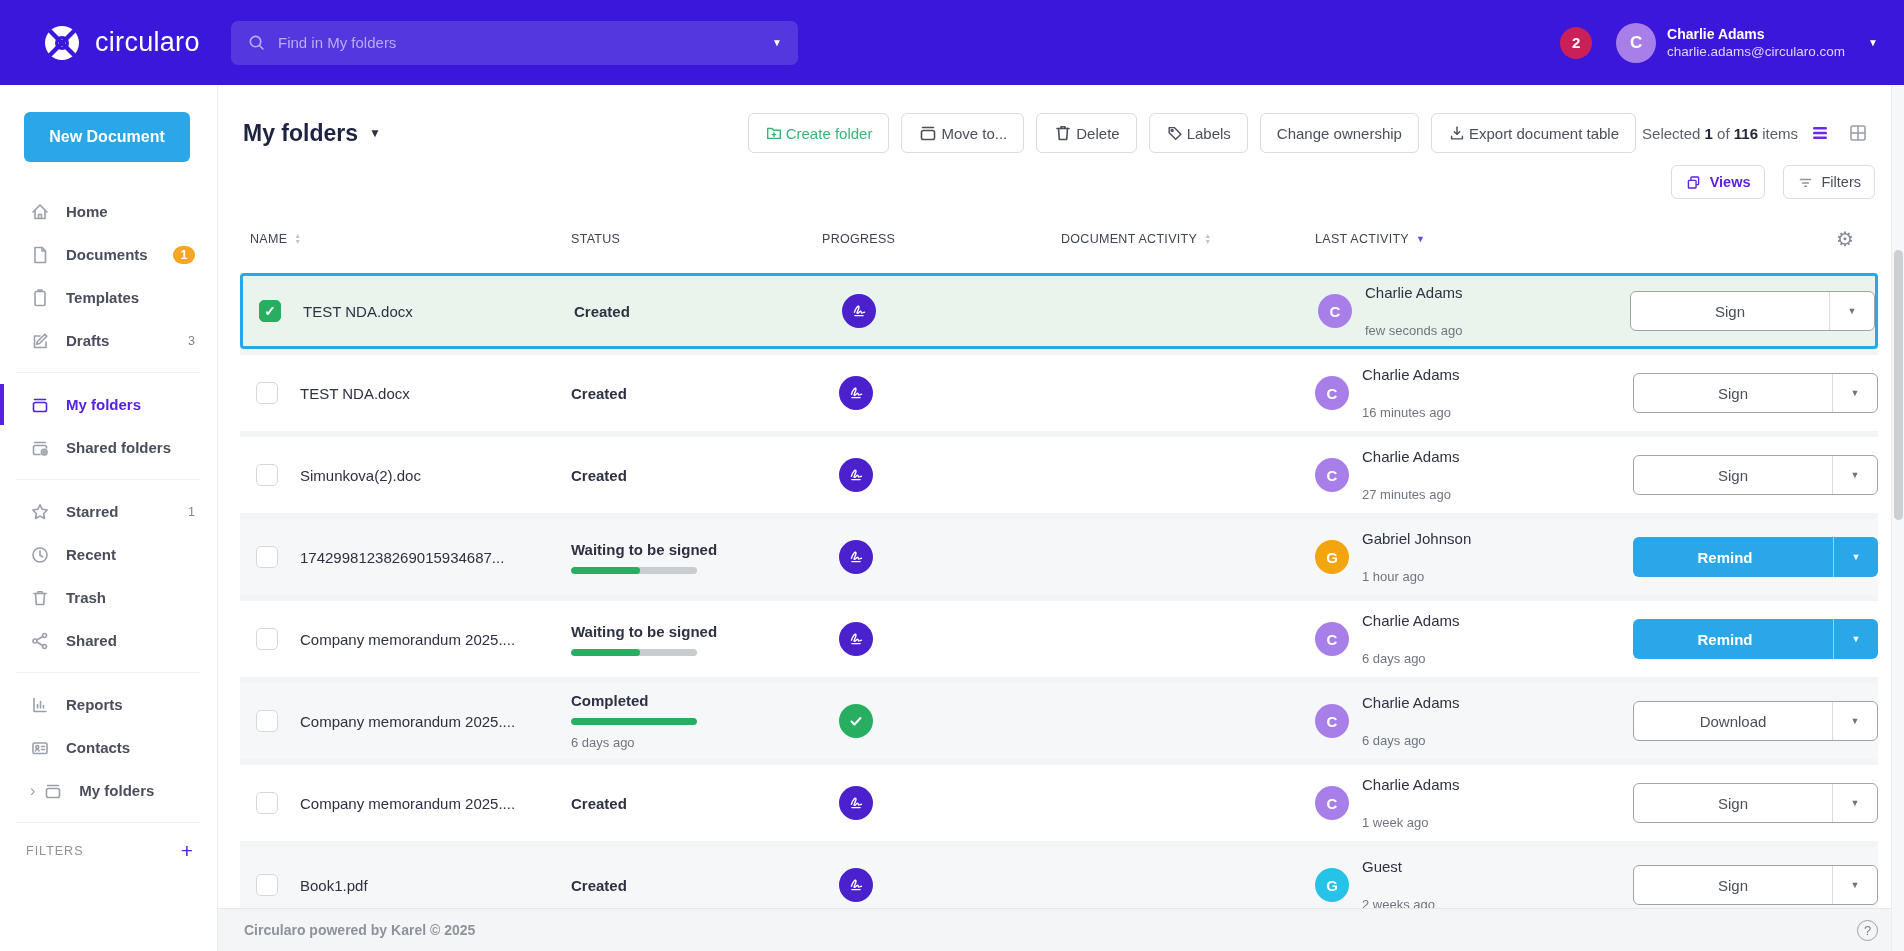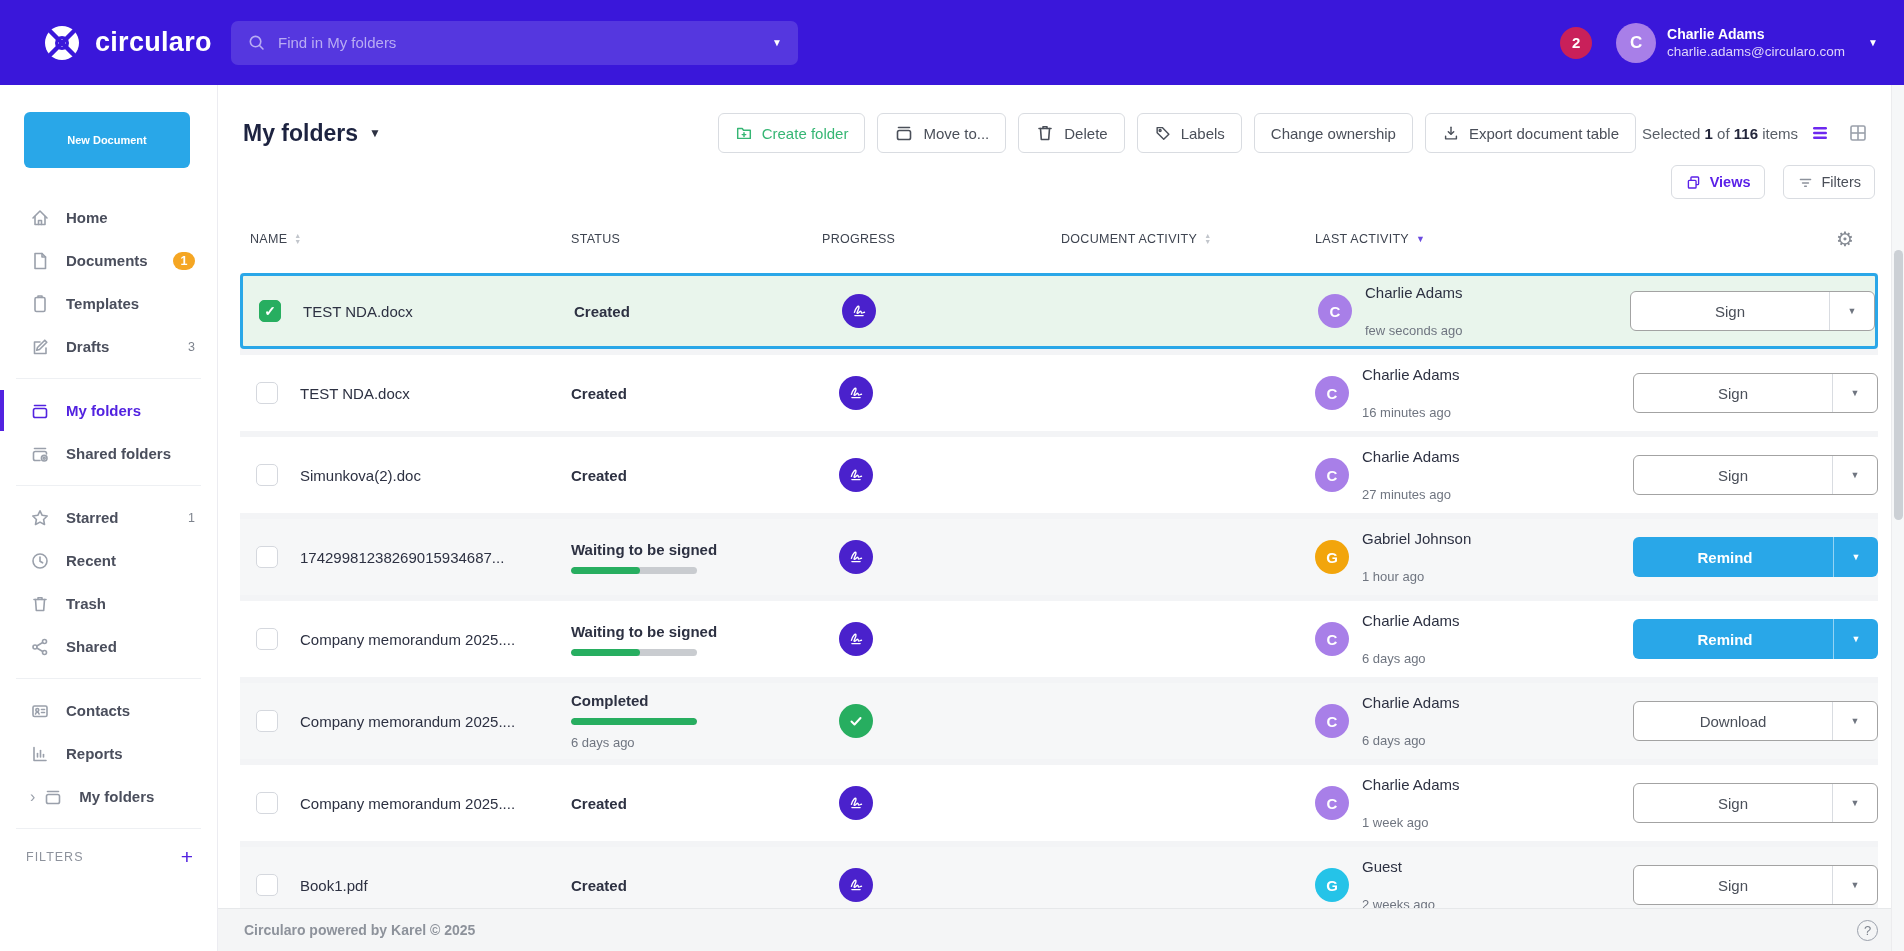--- a/index.html
+++ b/index.html
@@ -9,7 +9,7 @@
   
   .topbar { height:85px; background:var(--c-purple,#3a17da); display:flex; align-items:center; }
   .logo { display:flex; align-items:center; gap:13px; margin-left:42px; width:176px; flex:none; }
-  .brand { color:#fff; font-size:27px; font-weight:bold; letter-spacing:.3px; }
+  .brand { color:#fff; font-size:27px; font-weight:normal; letter-spacing:.3px; }
   .search { margin-left:13px; width:567px; height:44px; background:rgba(255,255,255,.14);
     border-radius:7px; display:flex; align-items:center; padding:0 16px; }
   .search-placeholder { color:#b9acf3; font-size:15px; margin-left:12px; flex:1; }

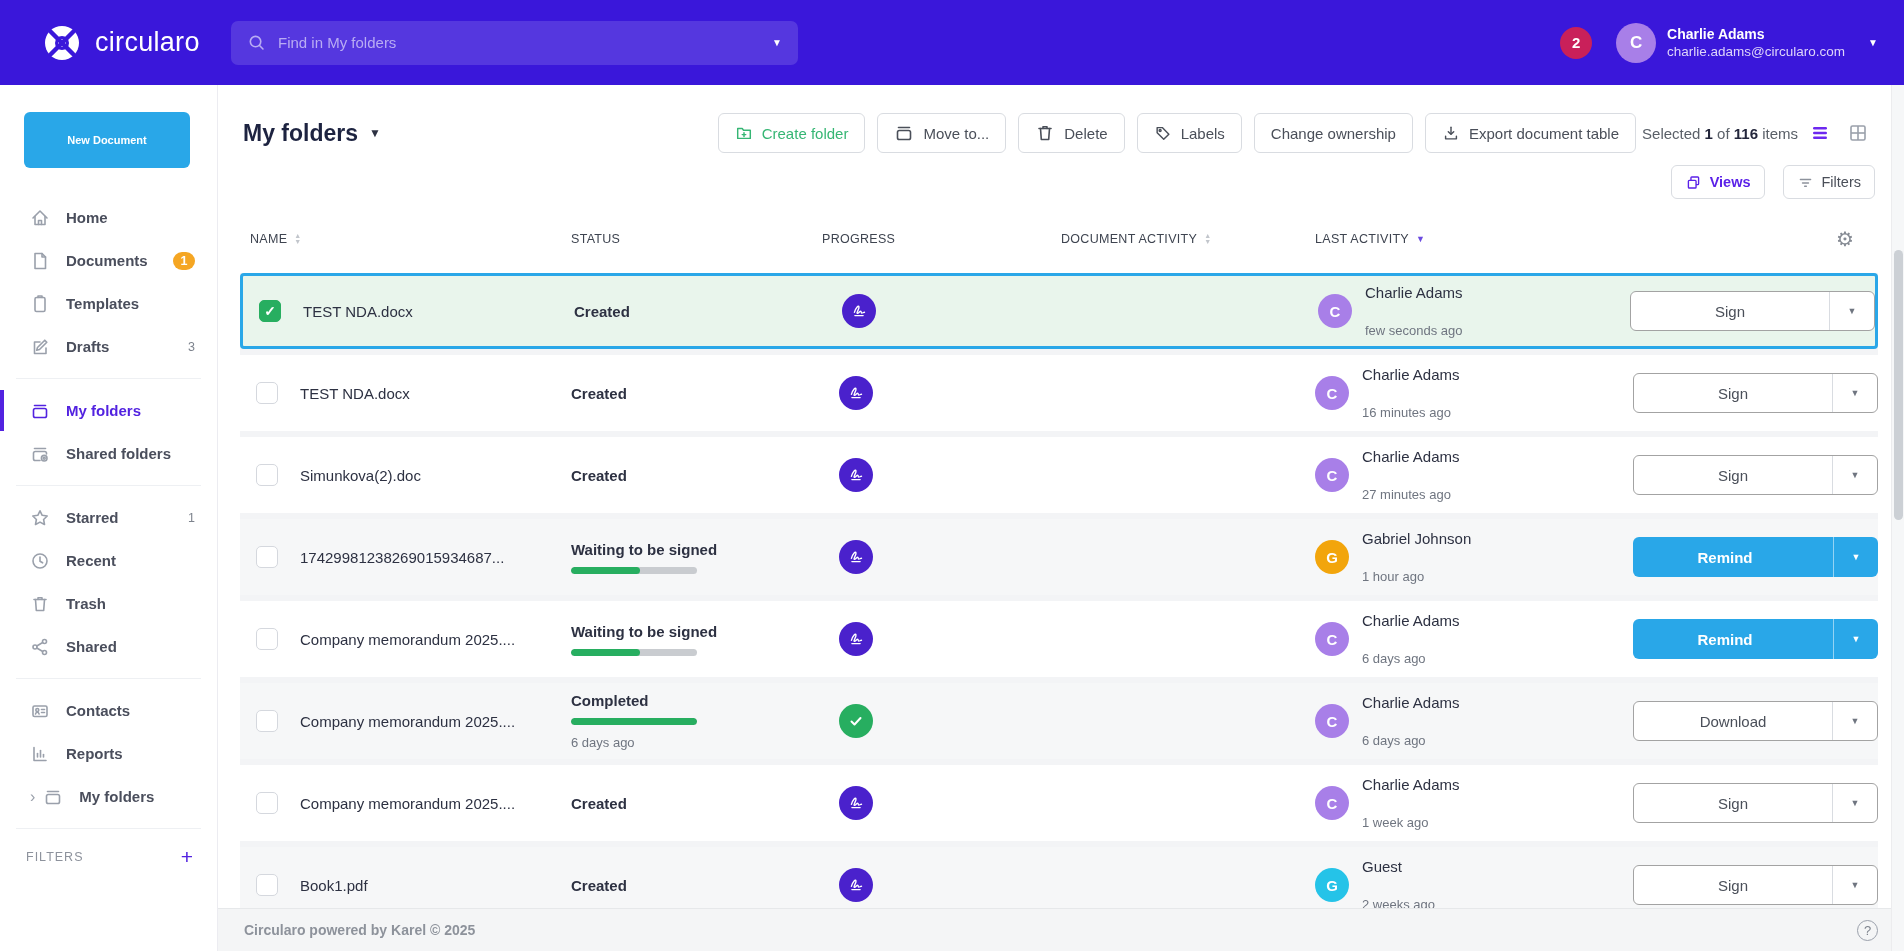--- a/index.html
+++ b/index.html
@@ -29,8 +29,8 @@
 
   
   .sidebar { width:218px; flex:none; background:#fff; border-right:1px solid #ececf1; padding-top:27px; }
-  .new-doc { display:block; margin-left:24px; width:166px; height:56px; background:var(--c-blue,#29a7e8);
-    color:#fff; border:none; border-radius:6px; font-size:11px; font-weight:bold;
+  .new-doc { display:block; margin-left:24px; width:166px; height:50px; background:var(--c-blue,#29a7e8);
+    color:#fff; border:none; border-radius:6px; font-size:16px; font-weight:bold;
     font-family:inherit; cursor:pointer; }
   .nav { margin-top:28px; }
   .nav-item { position:relative; height:43px; display:flex; align-items:center; padding-left:30px;

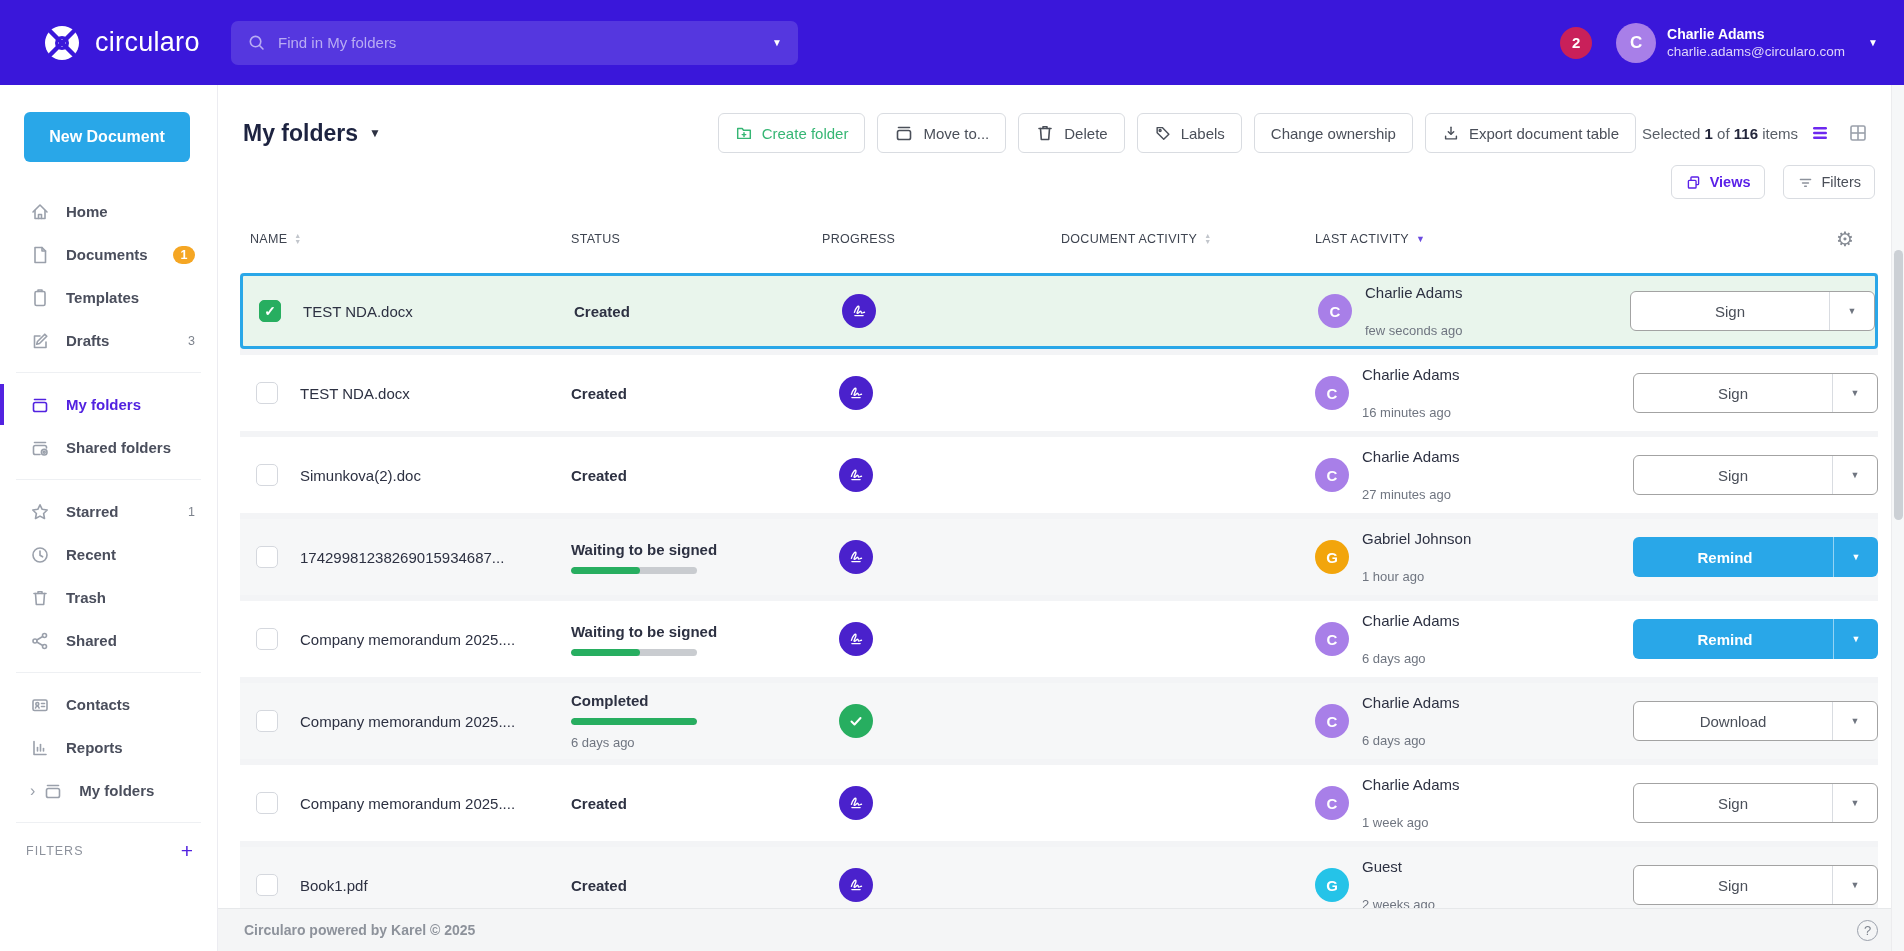--- a/index.html
+++ b/index.html
@@ -59,7 +59,7 @@
   .title-caret { font-size:12px; color:#2d3142; }
   .toolbar { margin-left:auto; display:flex; align-items:center; gap:12px; }
   .btn { height:40px; border:1px solid #d9dce1; background:#fff; border-radius:6px; font-size:15px;
-    color:#4a4f59; display:inline-flex; align-items:center; gap:9px; padding:0 16px;
+    color:#4a4f59; display:inline-flex; align-items:center; gap:3px; padding:0 16px;
     font-family:inherit; cursor:pointer; white-space:nowrap; }
   .btn.green { color:#36b674; }
   .btn .bicon { display:flex; align-items:center; }

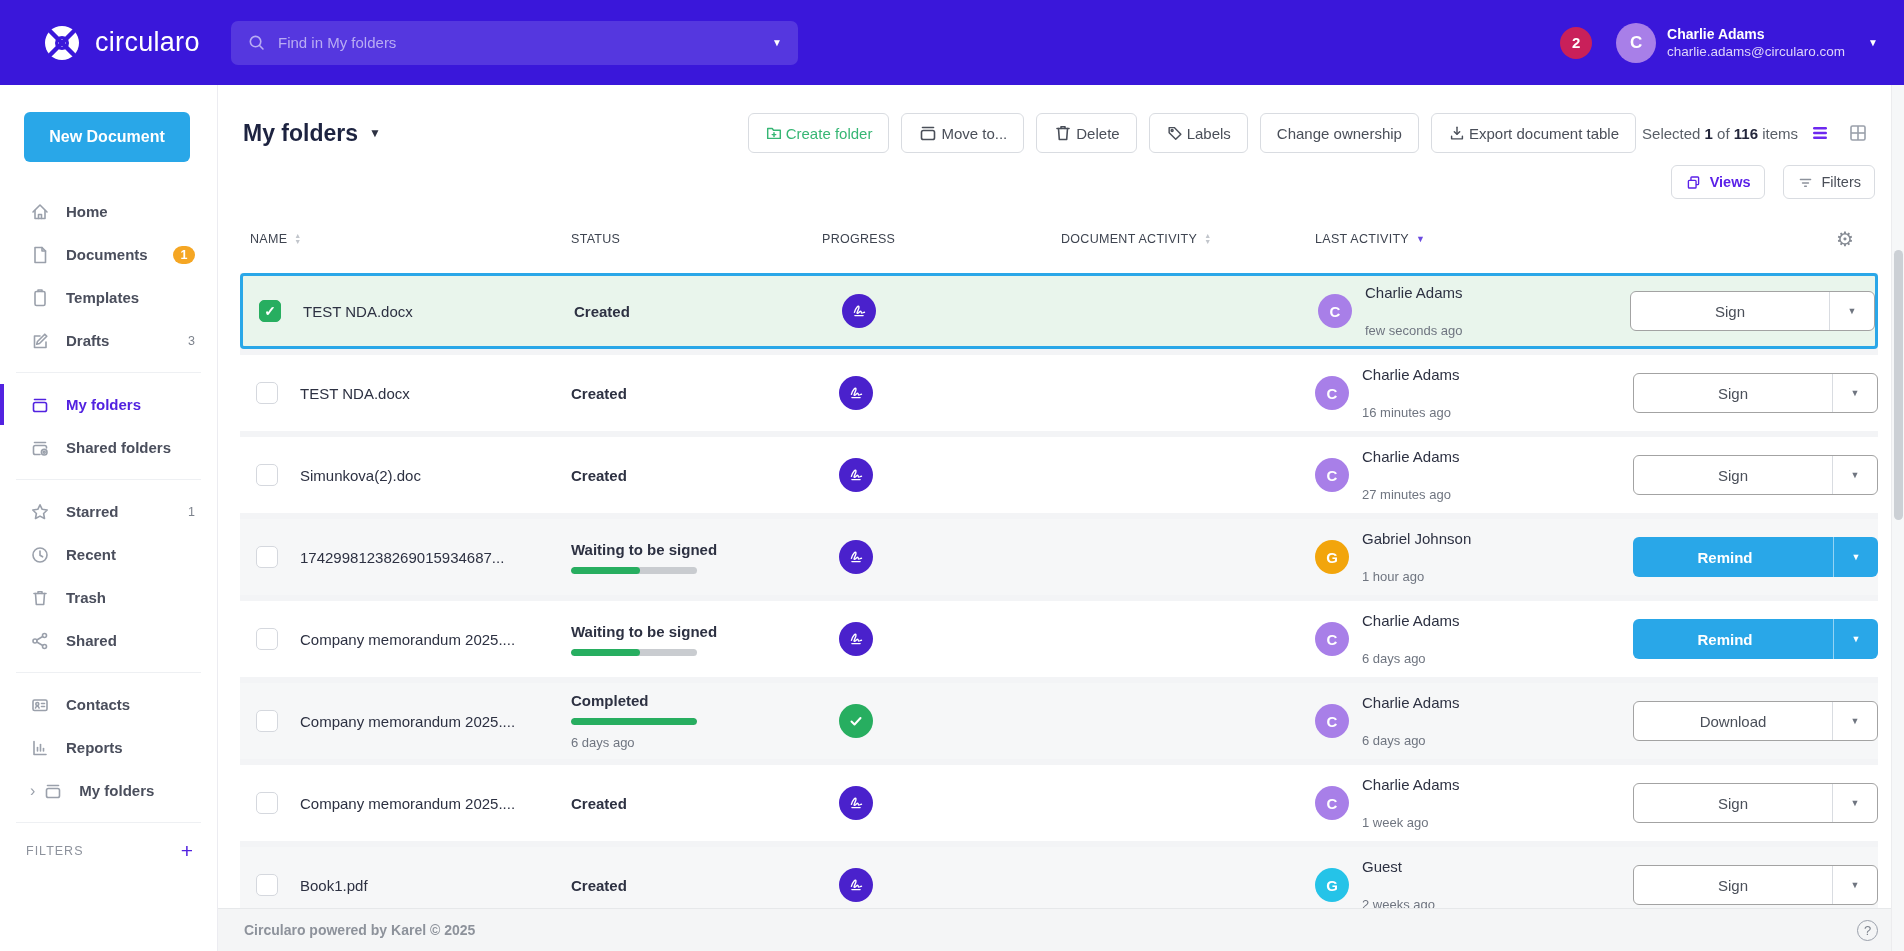--- a/index.html
+++ b/index.html
@@ -279,6 +279,17 @@
         <div class="nav-item">
           <span style="display:flex">
             <svg width="20" height="20" viewBox="0 0 20 20" fill="none" stroke="currentColor" stroke-width="1.6" stroke-linecap="round" stroke-linejoin="round">
+              <path d="M4 3.5v13h12"></path>
+              <line x1="7.5" y1="13" x2="7.5" y2="9.5"></line>
+              <line x1="10.5" y1="13" x2="10.5" y2="6.5"></line>
+              <line x1="13.5" y1="13" x2="13.5" y2="10.5"></line>
+            </svg>
+          </span>
+          <span class="nlabel">Reports</span>
+        </div>
+        <div class="nav-item">
+          <span style="display:flex">
+            <svg width="20" height="20" viewBox="0 0 20 20" fill="none" stroke="currentColor" stroke-width="1.6" stroke-linecap="round" stroke-linejoin="round">
               <rect x="3" y="5" width="14" height="10.5" rx="1.5"></rect>
               <circle cx="7.3" cy="9" r="1.5"></circle>
               <path d="M5.5 13c.4-1.2 1-1.7 1.8-1.7s1.4.5 1.8 1.7"></path>
@@ -287,17 +298,6 @@
             </svg>
           </span>
           <span class="nlabel">Contacts</span>
-        </div>
-        <div class="nav-item">
-          <span style="display:flex">
-            <svg width="20" height="20" viewBox="0 0 20 20" fill="none" stroke="currentColor" stroke-width="1.6" stroke-linecap="round" stroke-linejoin="round">
-              <path d="M4 3.5v13h12"></path>
-              <line x1="7.5" y1="13" x2="7.5" y2="9.5"></line>
-              <line x1="10.5" y1="13" x2="10.5" y2="6.5"></line>
-              <line x1="13.5" y1="13" x2="13.5" y2="10.5"></line>
-            </svg>
-          </span>
-          <span class="nlabel">Reports</span>
         </div>
         <div class="nav-item">
           <span class="tree-chevron">›</span>

